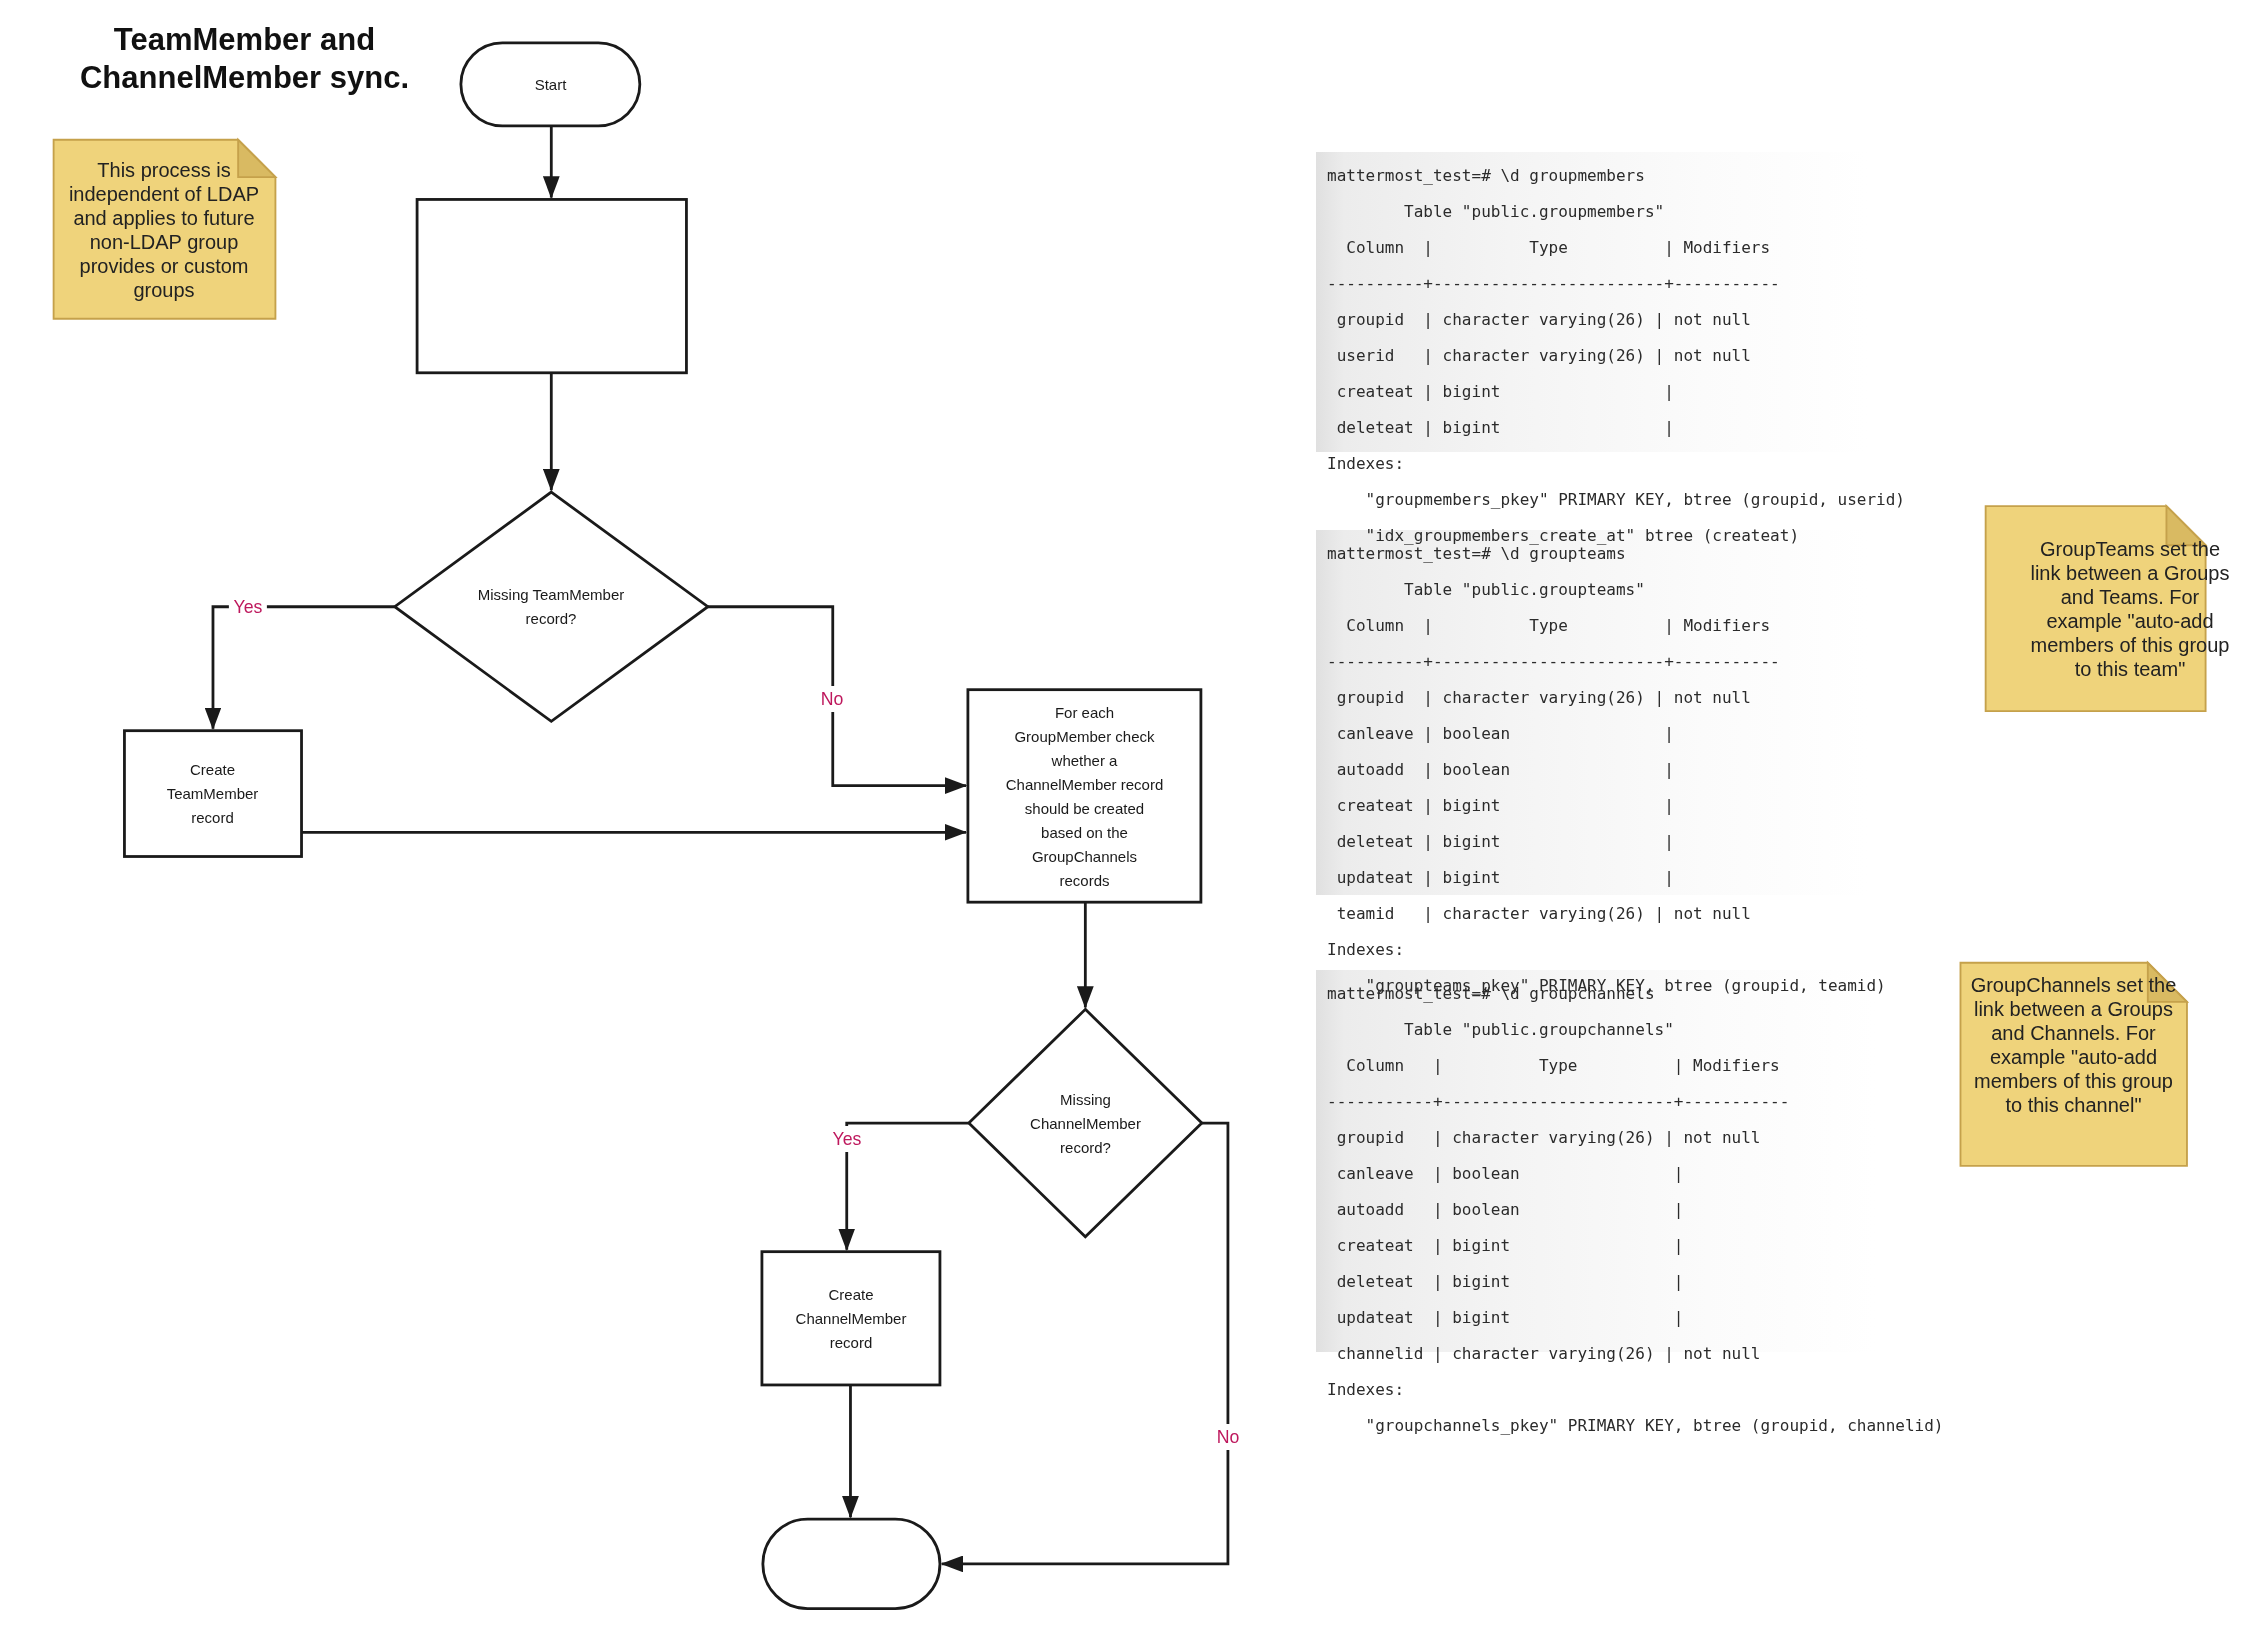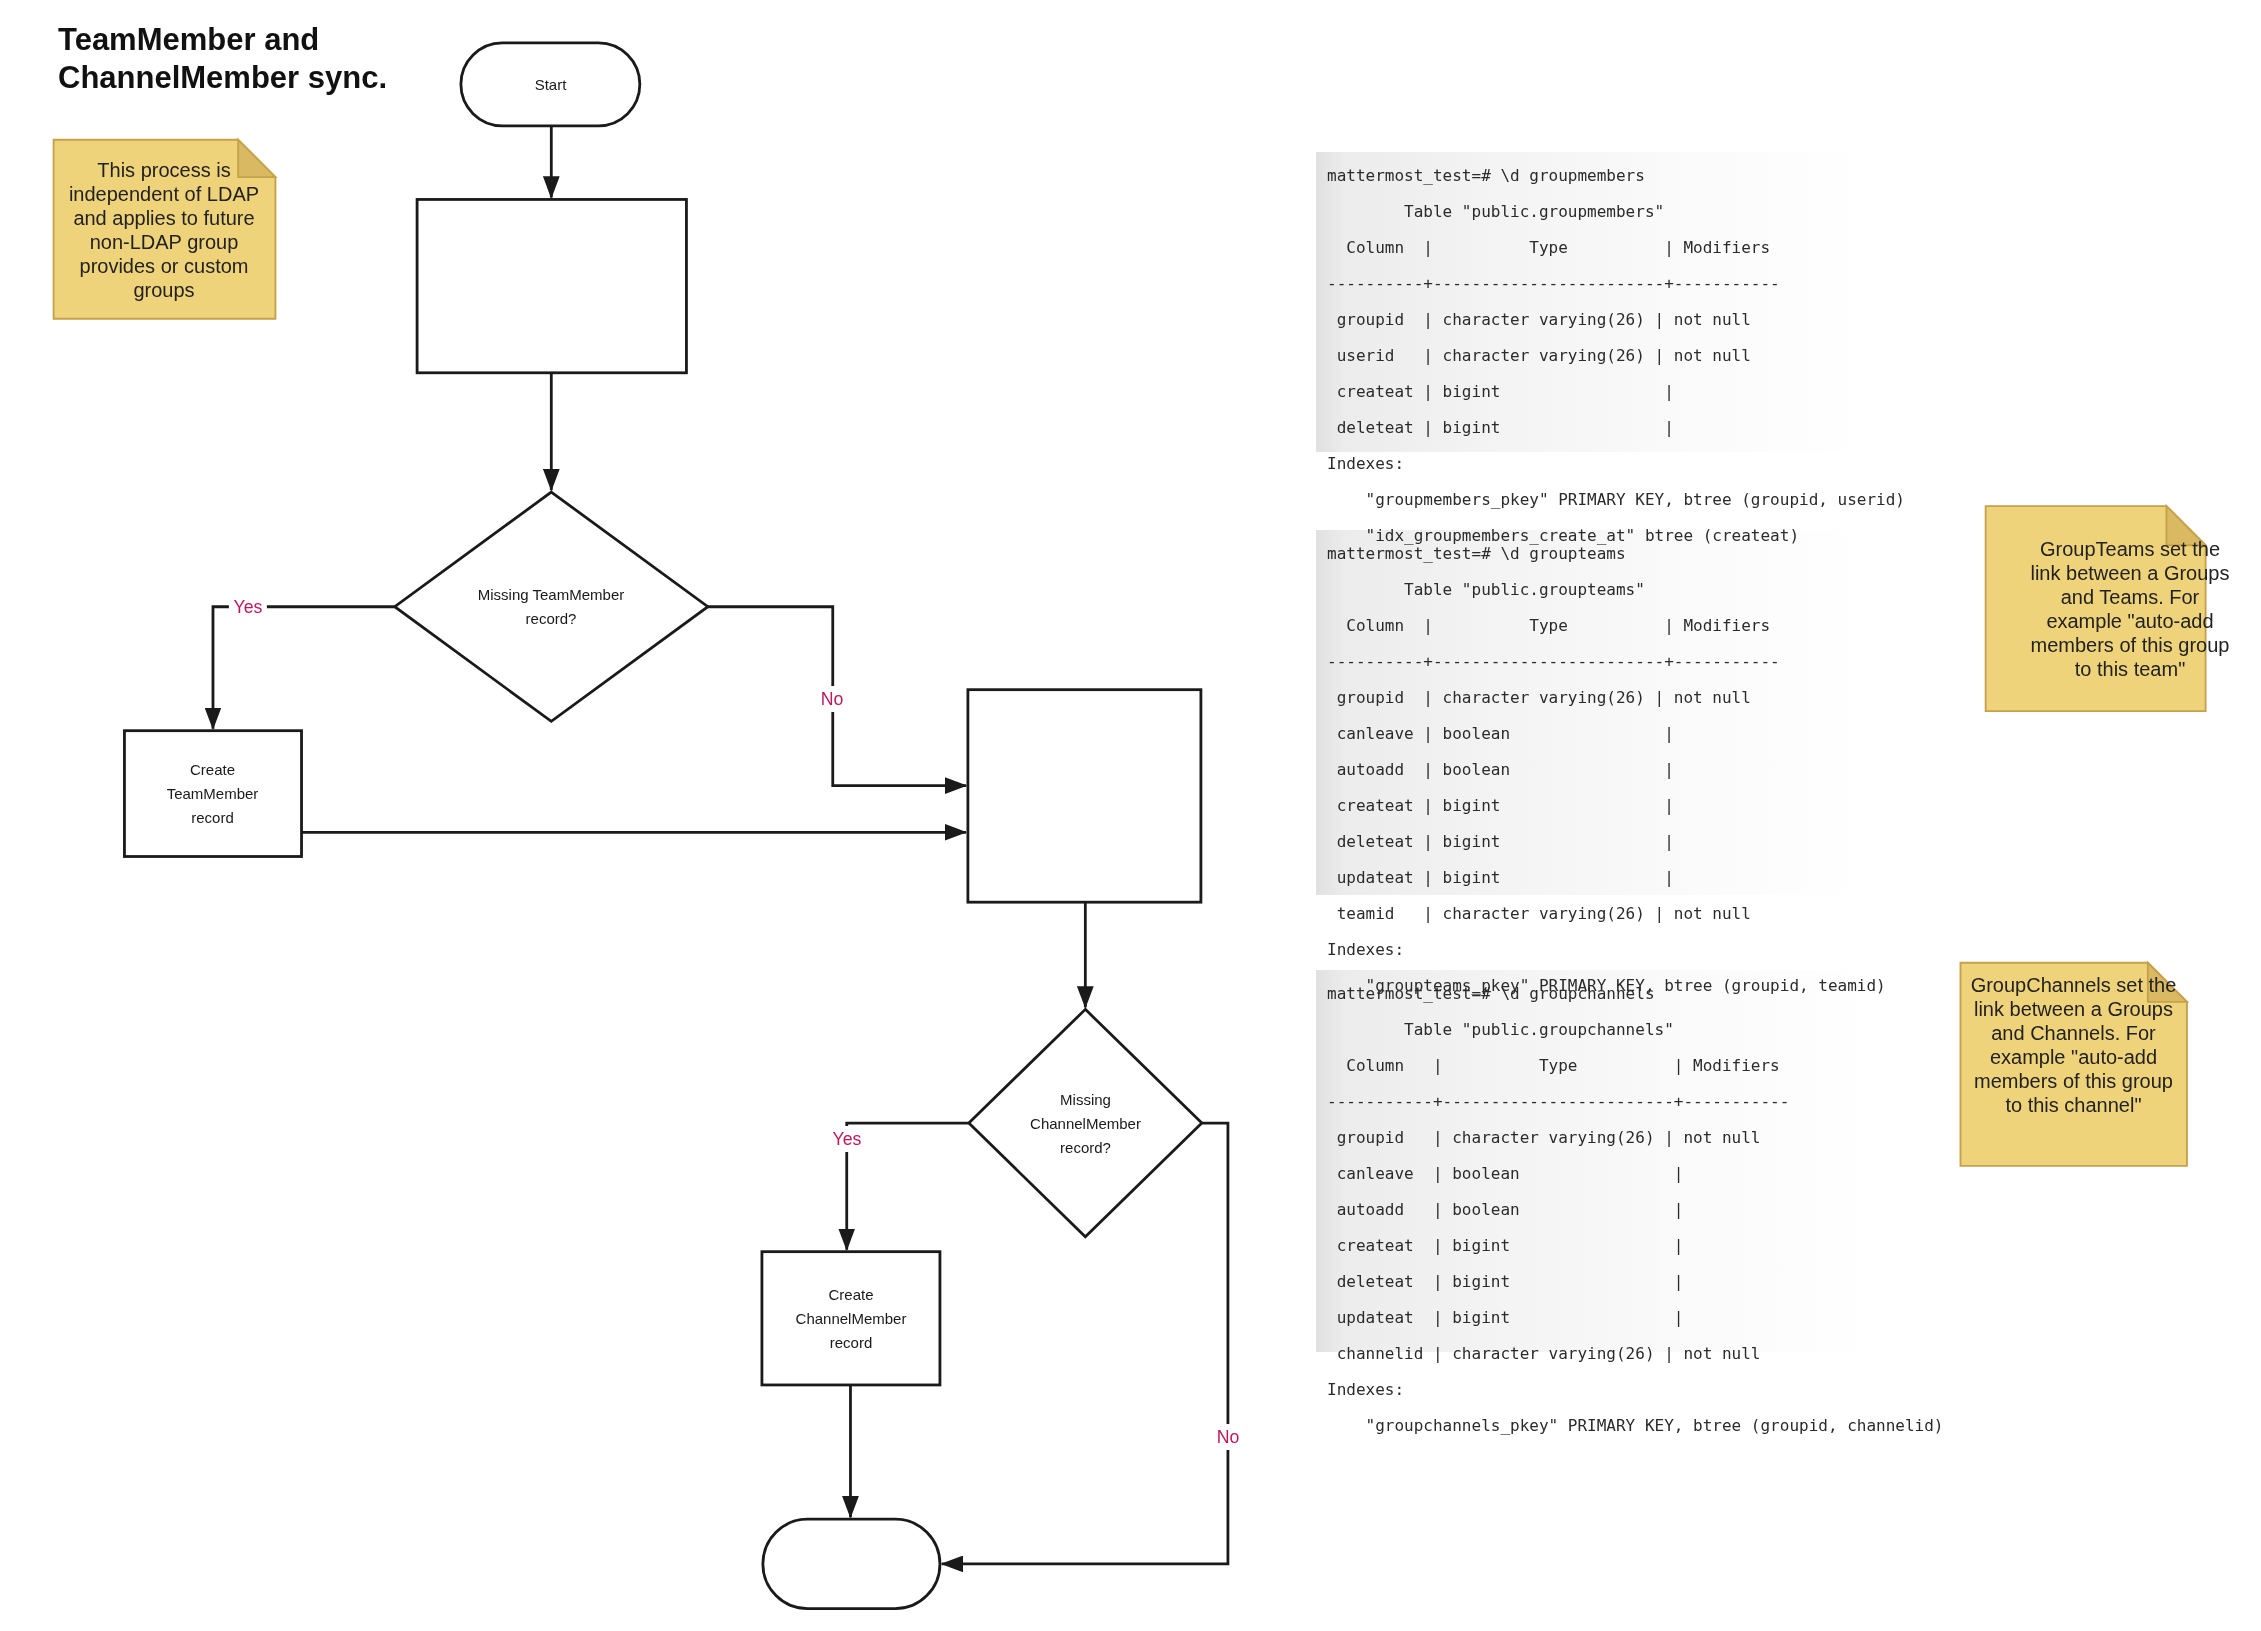--- a/index.html
+++ b/index.html
@@ -39,7 +39,7 @@
   .title{
     position:absolute;z-index:3;
     font-size:31px;line-height:38px;font-weight:bold;
-    text-align:left;white-space:pre-line;color:#111111;
+    text-align:center;white-space:pre-line;color:#111111;
   }
   .note-label{
     position:absolute;z-index:3;

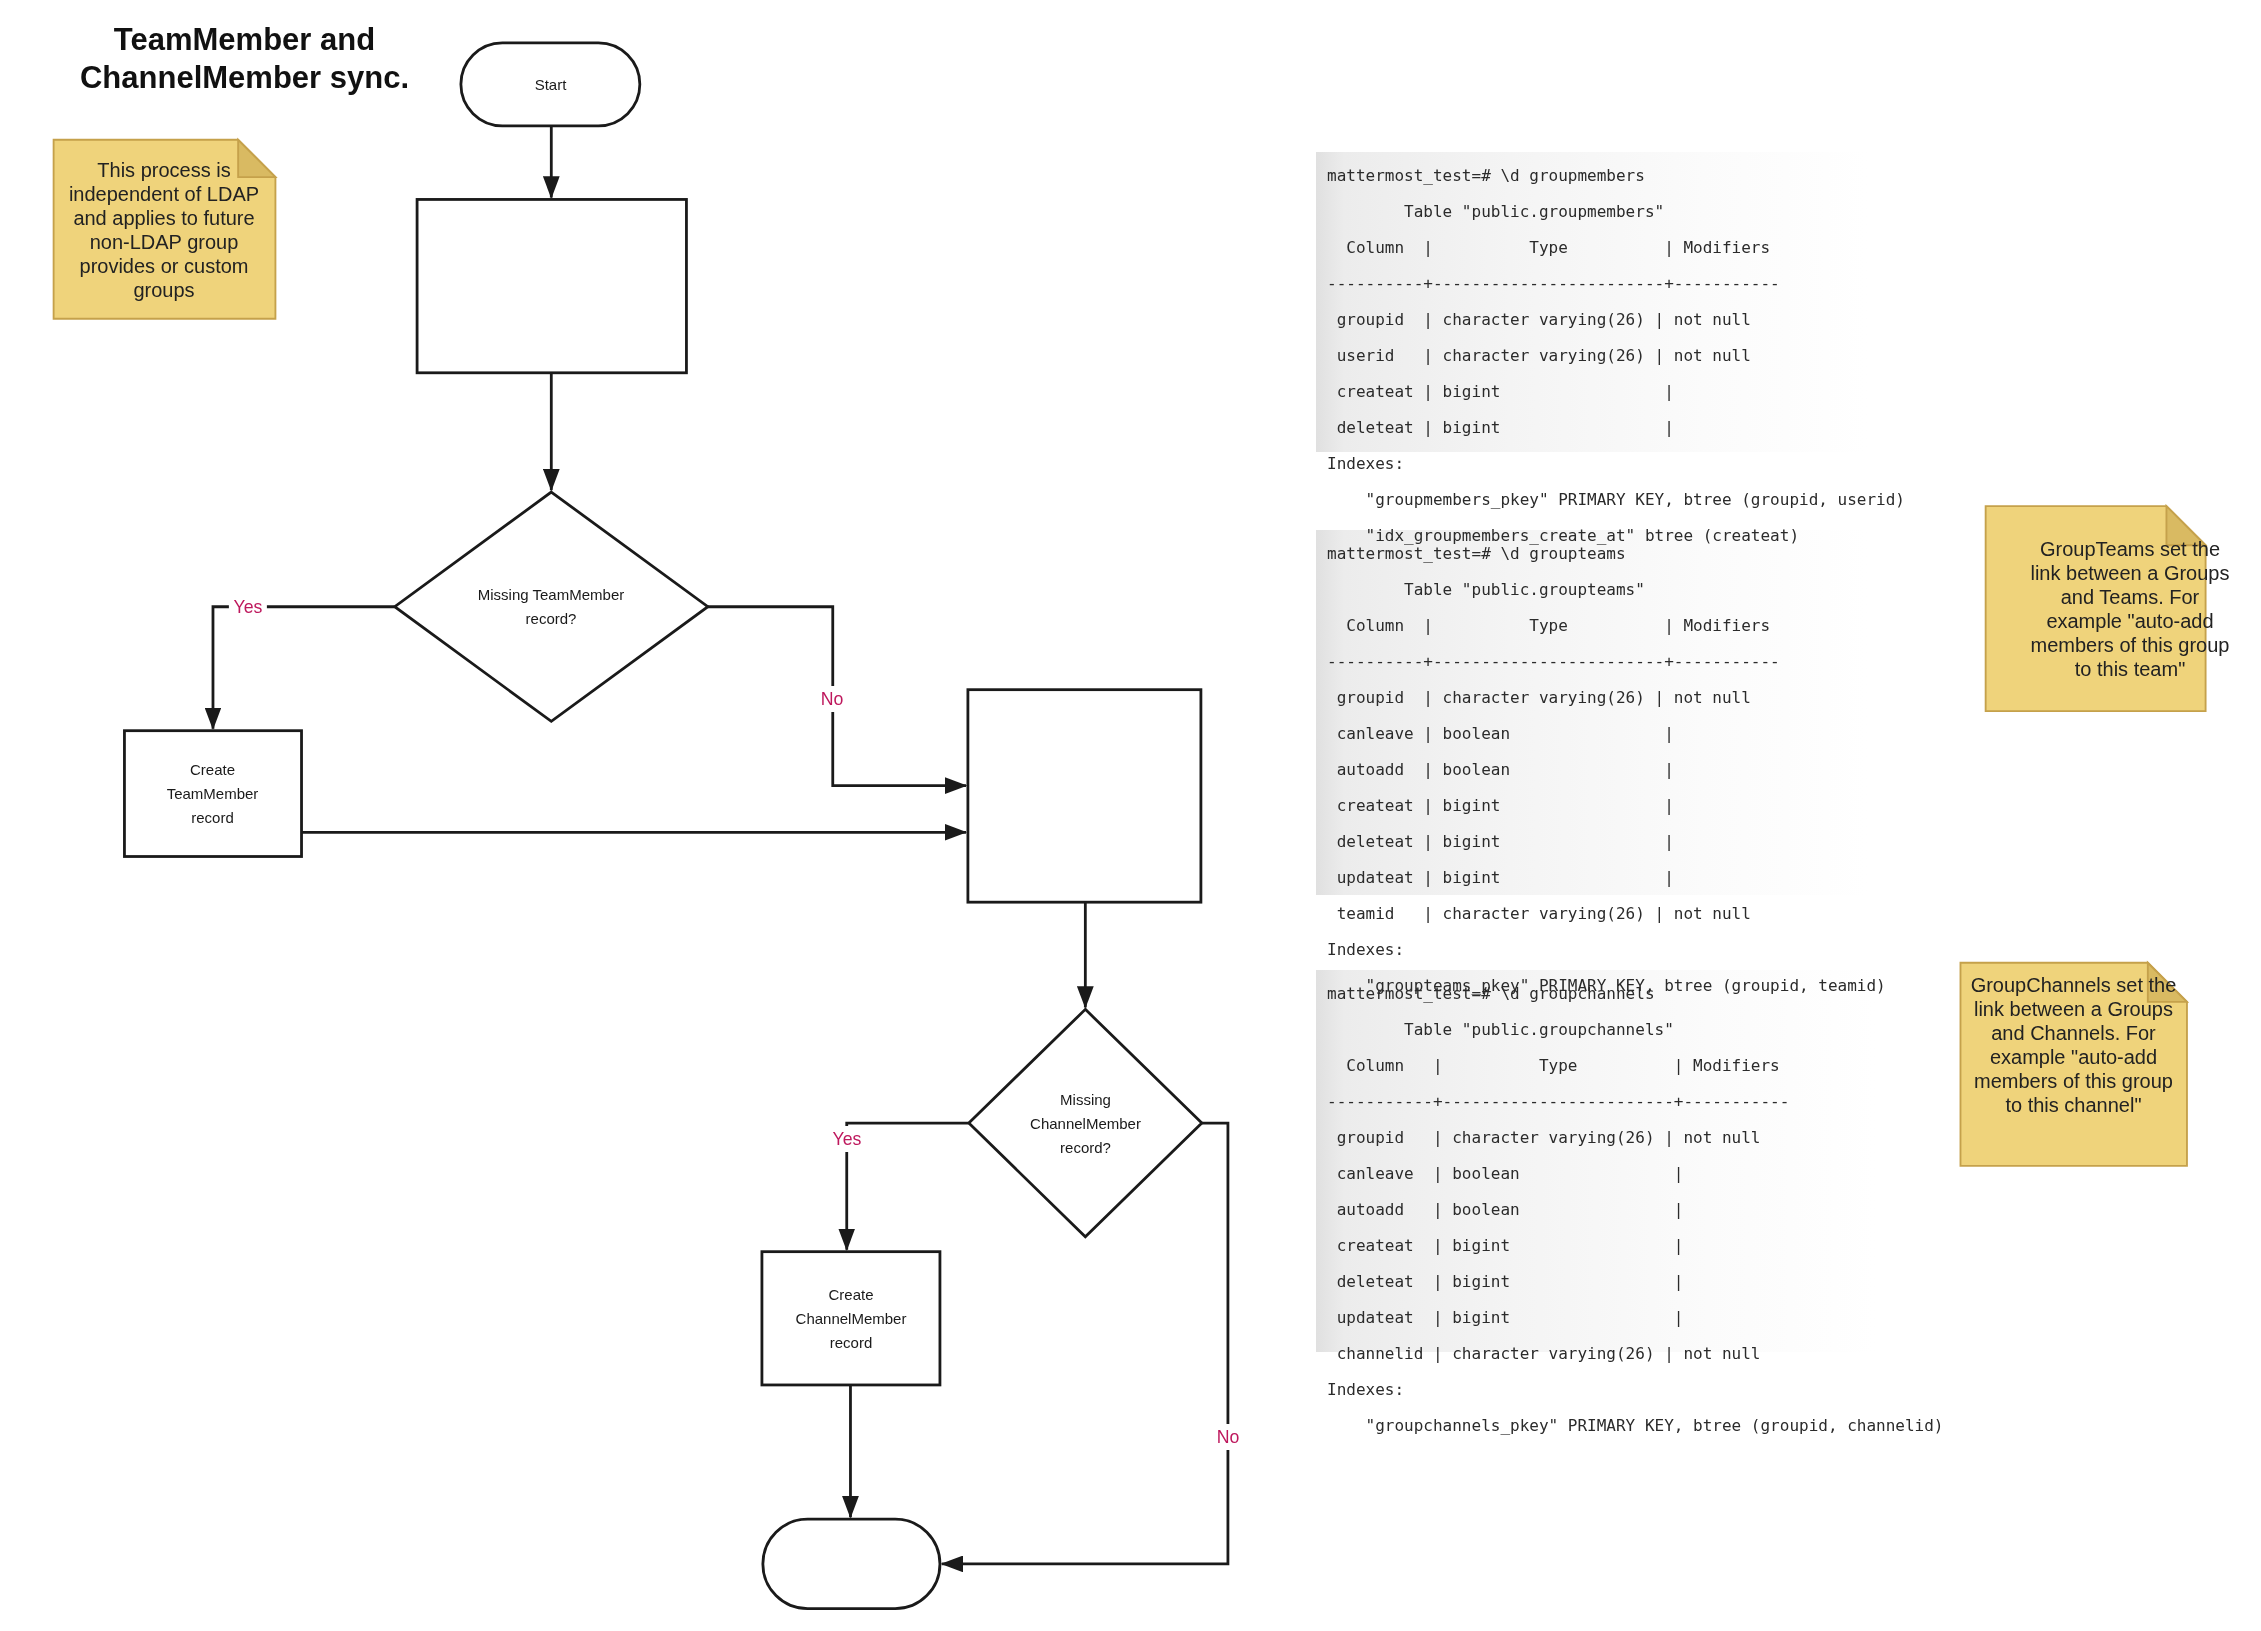--- a/index.html
+++ b/index.html
@@ -125,6 +125,14 @@
   <div class="node-label" style="left:124px;top:731px;width:177px;height:126px;">Create
 TeamMember
 record</div>
+  <div class="node-label" style="left:968px;top:692px;width:233px;height:209px;">For each
+GroupMember check
+whether a
+ChannelMember record
+should be created
+based on the
+GroupChannels
+records</div>
   <div class="node-label" style="left:969px;top:1069px;width:233px;height:110px;">Missing
 ChannelMember
 record?</div>

